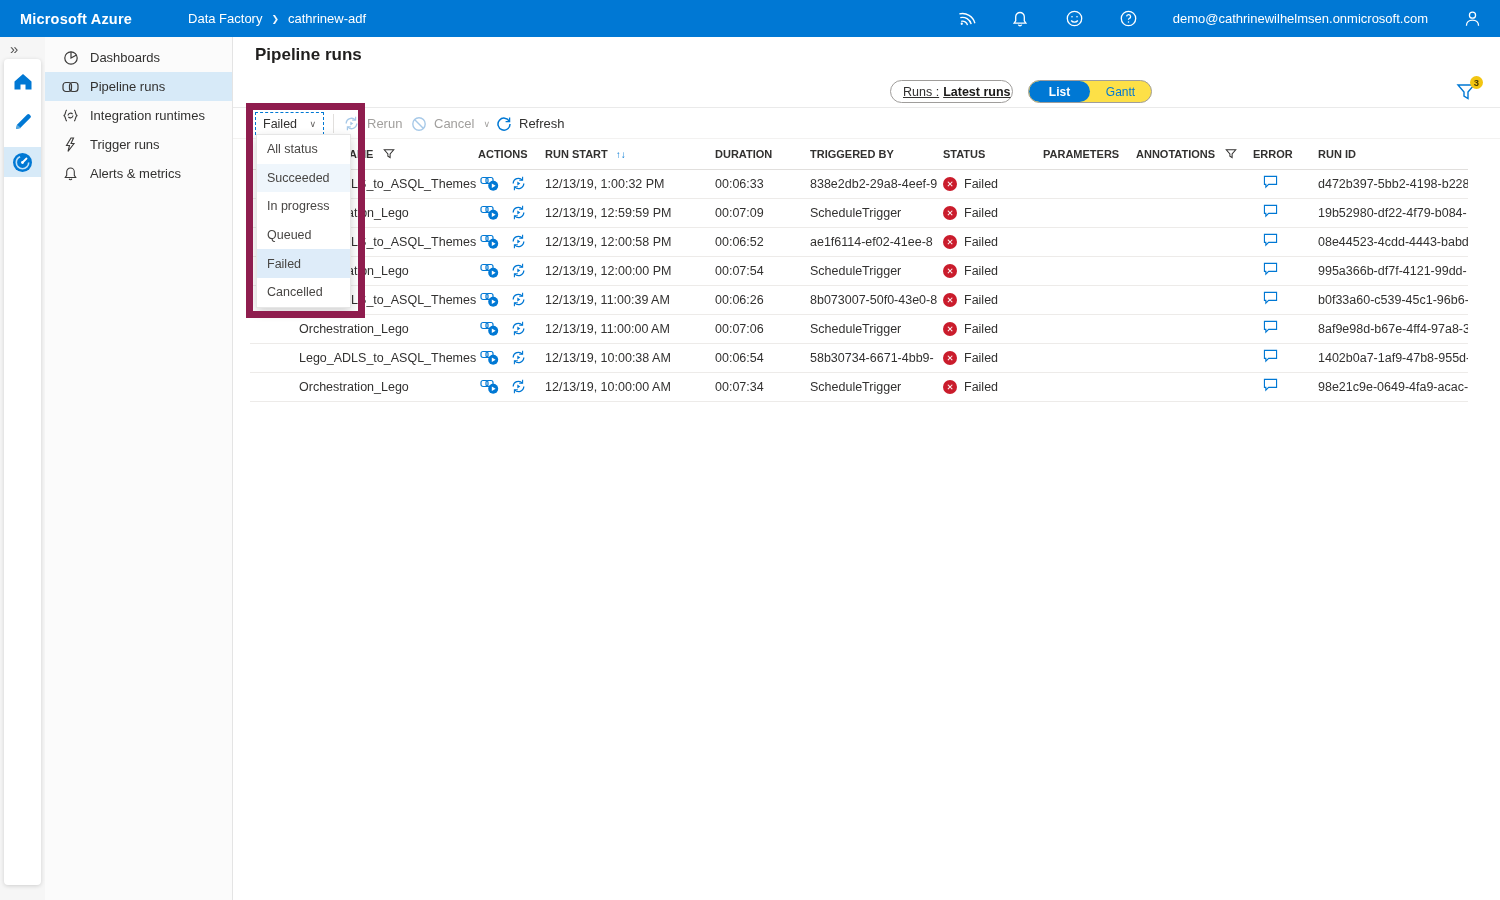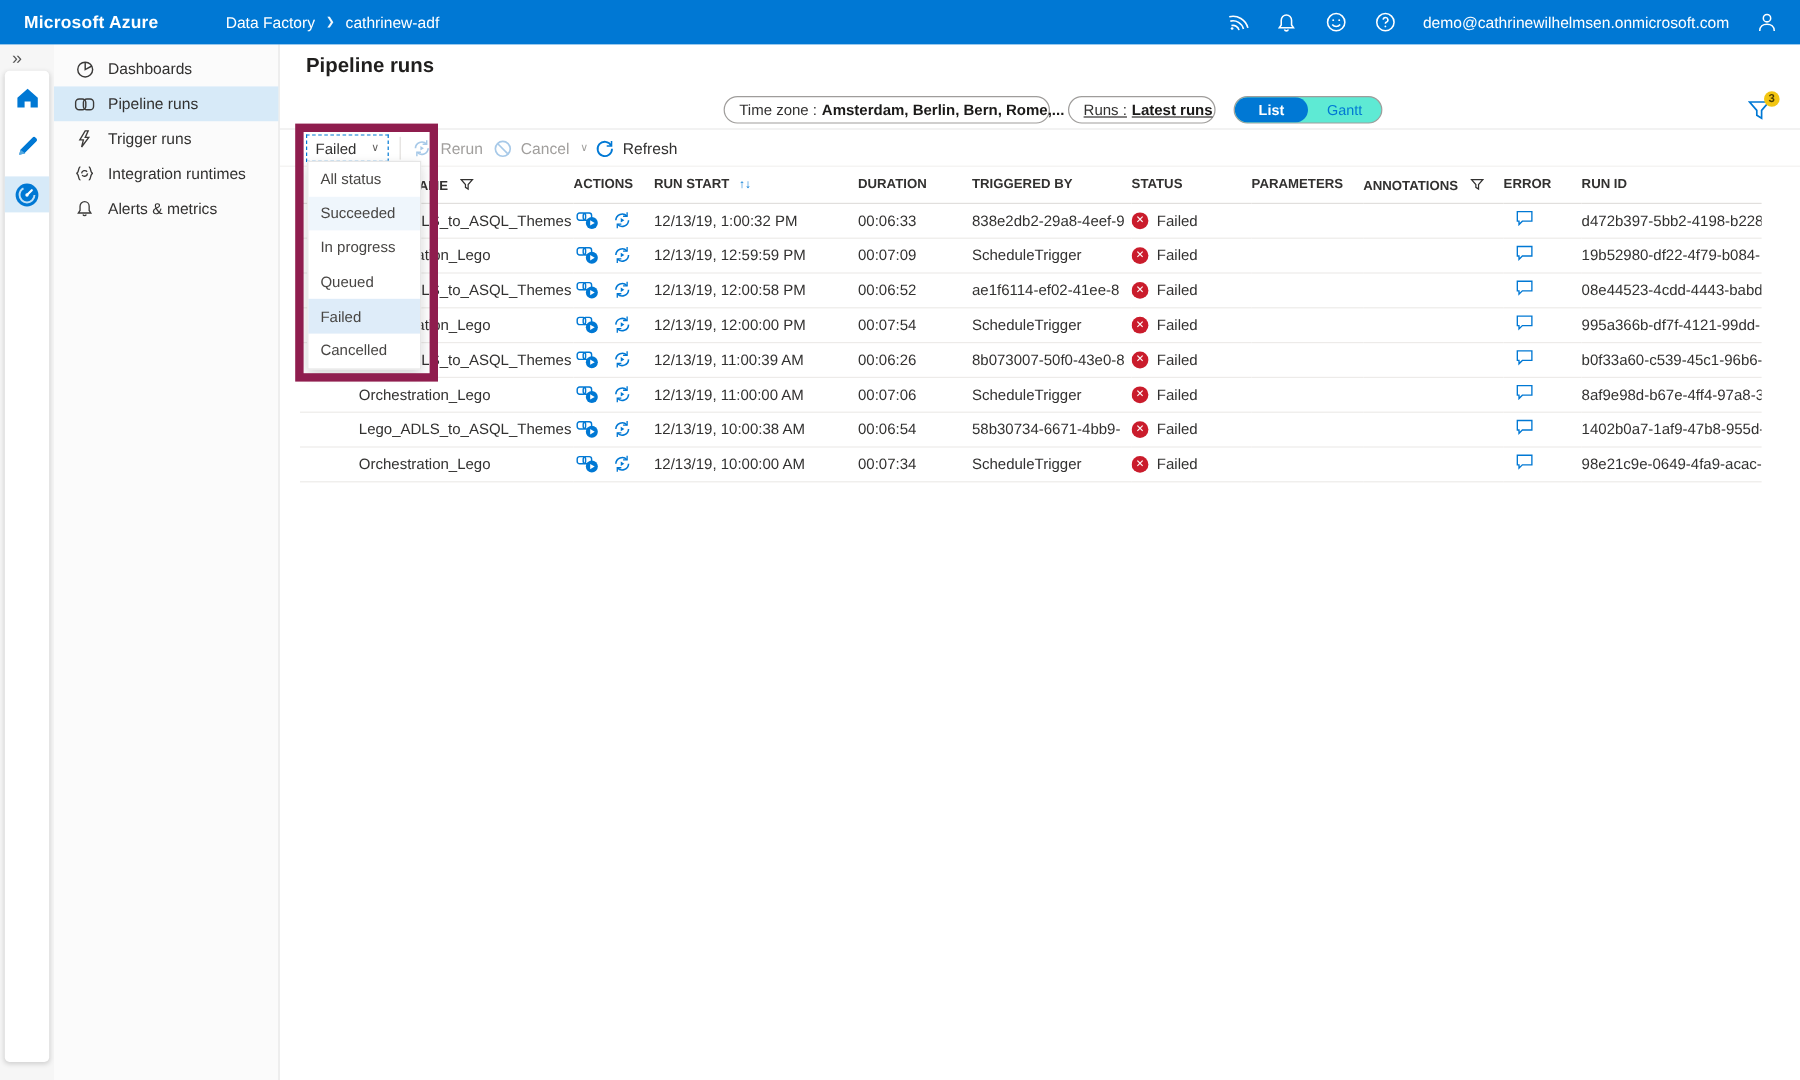--- a/index.html
+++ b/index.html
@@ -12,7 +12,7 @@
   .brand { font-size:14.5px; font-weight:bold; margin-left:20px; letter-spacing:.2px; }
   .crumbs { display:flex; align-items:center; margin-left:56px; font-size:13px; gap:9px; }
   .crumb-sep { font-size:9px; opacity:.95; }
-  .topbar-right { margin-left:auto; display:flex; align-items:center; gap:22px; margin-right:18px; }
+  .topbar-right { margin-left:auto; display:flex; align-items:center; gap:35px; margin-right:18px; }
   .tb-icon { width:19px; height:19px; display:inline-flex; align-items:center; justify-content:center; cursor:pointer; }
   .account { font-size:13px; white-space:nowrap; }
 

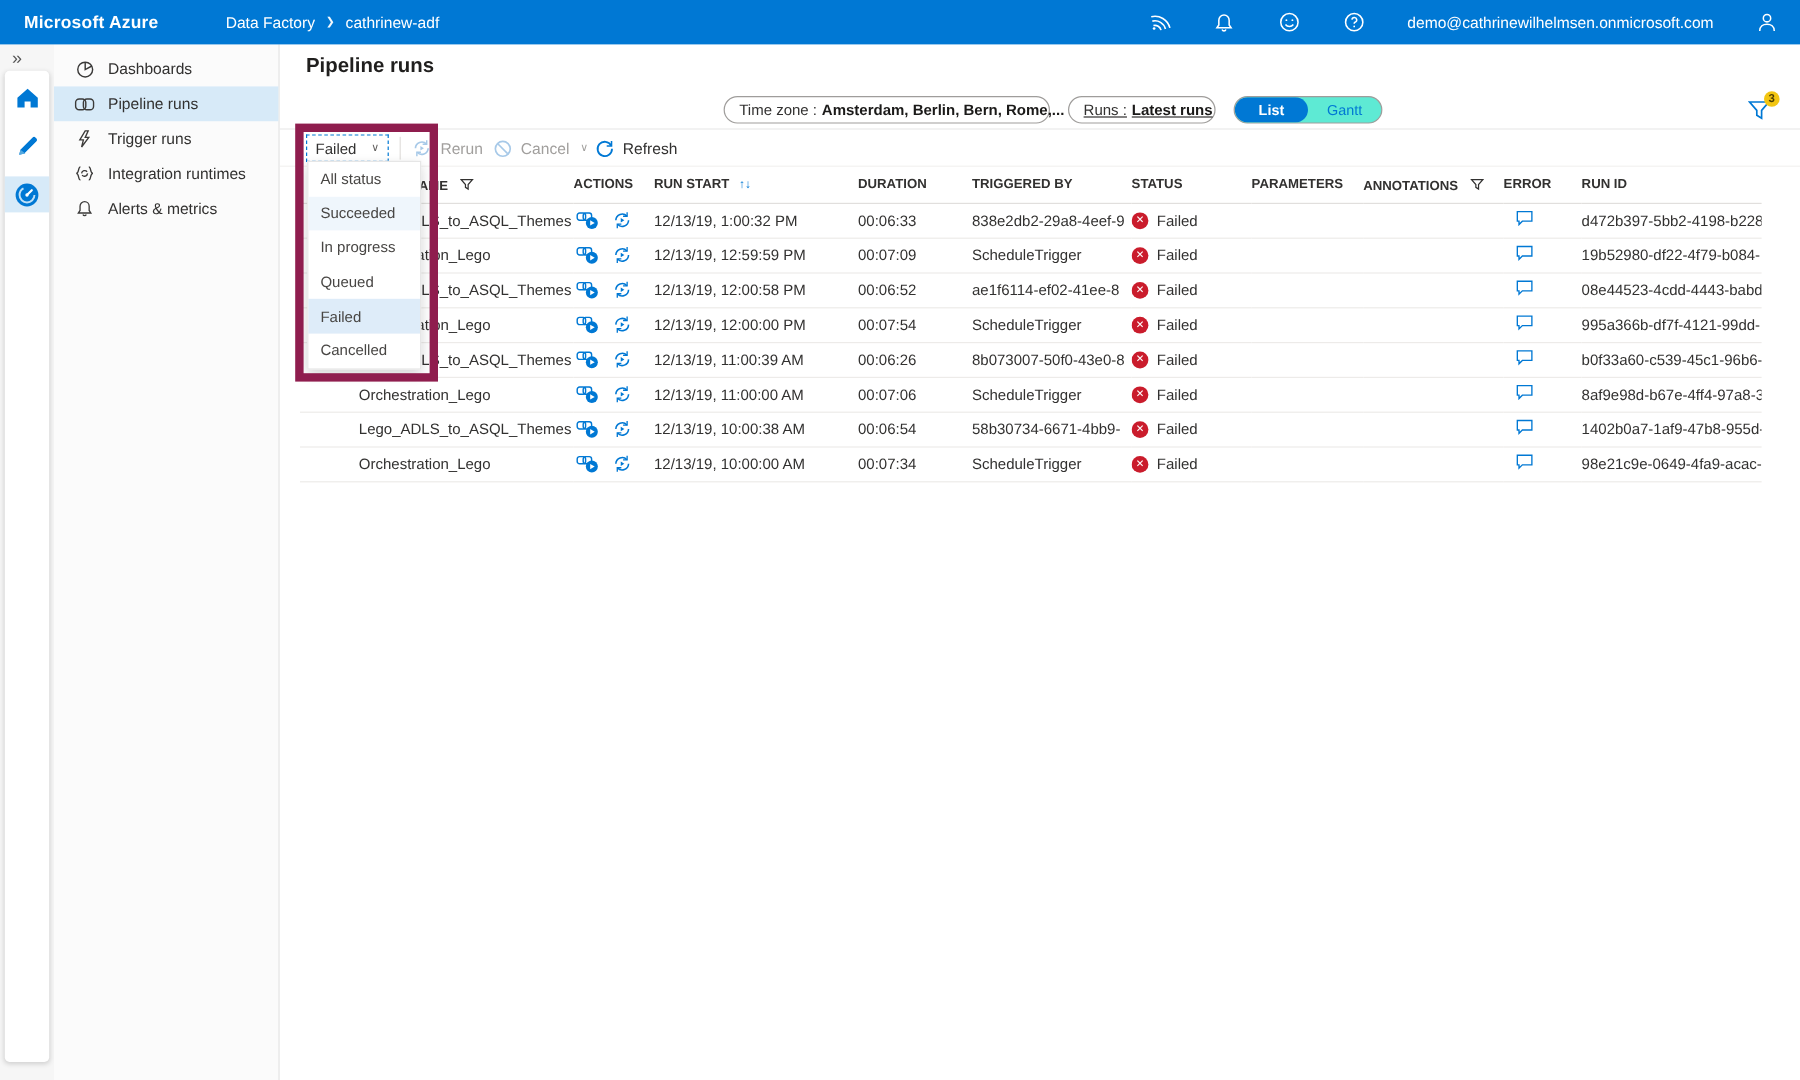--- a/index.html
+++ b/index.html
@@ -222,10 +222,6 @@
 <div class="content">
   <div class="page-title">Pipeline runs</div>
 
-  <div class="pill" style="left:370px; width:272px;">
-    <span class="lbl">Time zone :</span>
-    <b>Amsterdam, Berlin, Bern, Rome,...</b>
-  </div>
   <div class="pill" style="left:657px; width:123px;text-decoration:underline;">
     <span class="lbl">Runs :</span>
     <b>Latest runs</b>

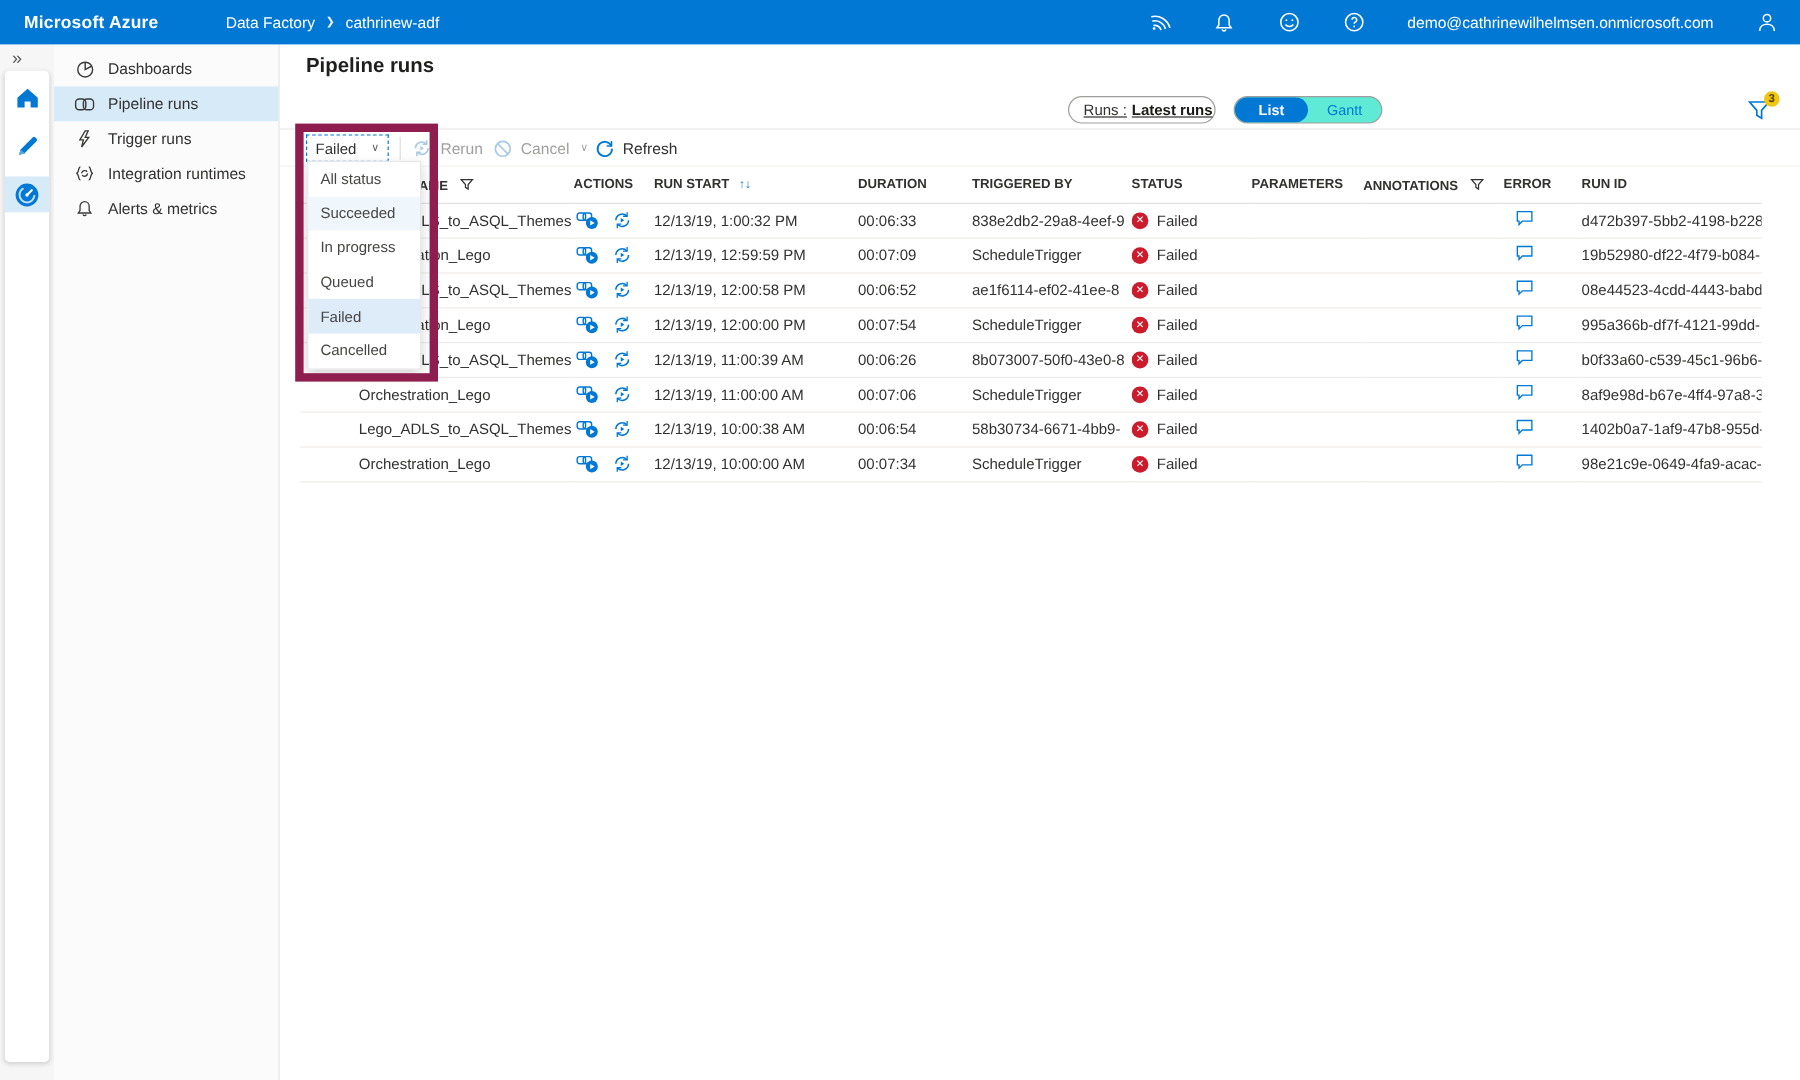--- a/index.html
+++ b/index.html
@@ -45,7 +45,7 @@
   .gap-b { display:inline-block; width:52px; }
 
   .toggle { position:absolute; left:795px; top:43px; width:124px; height:23px; border:1px solid #9f9d9b;
-    border-radius:12px; display:flex; overflow:hidden; background:#5eead4; }
+    border-radius:12px; display:flex; overflow:hidden; background:#fde047; }
   .toggle .seg { flex:1; display:flex; align-items:center; justify-content:center; font-size:12px; cursor:pointer; }
   .toggle .seg.active { background:#0078d4; color:#fff; border-radius:12px; font-weight:600; }
   .toggle .seg.inactive { color:#0078d4; }

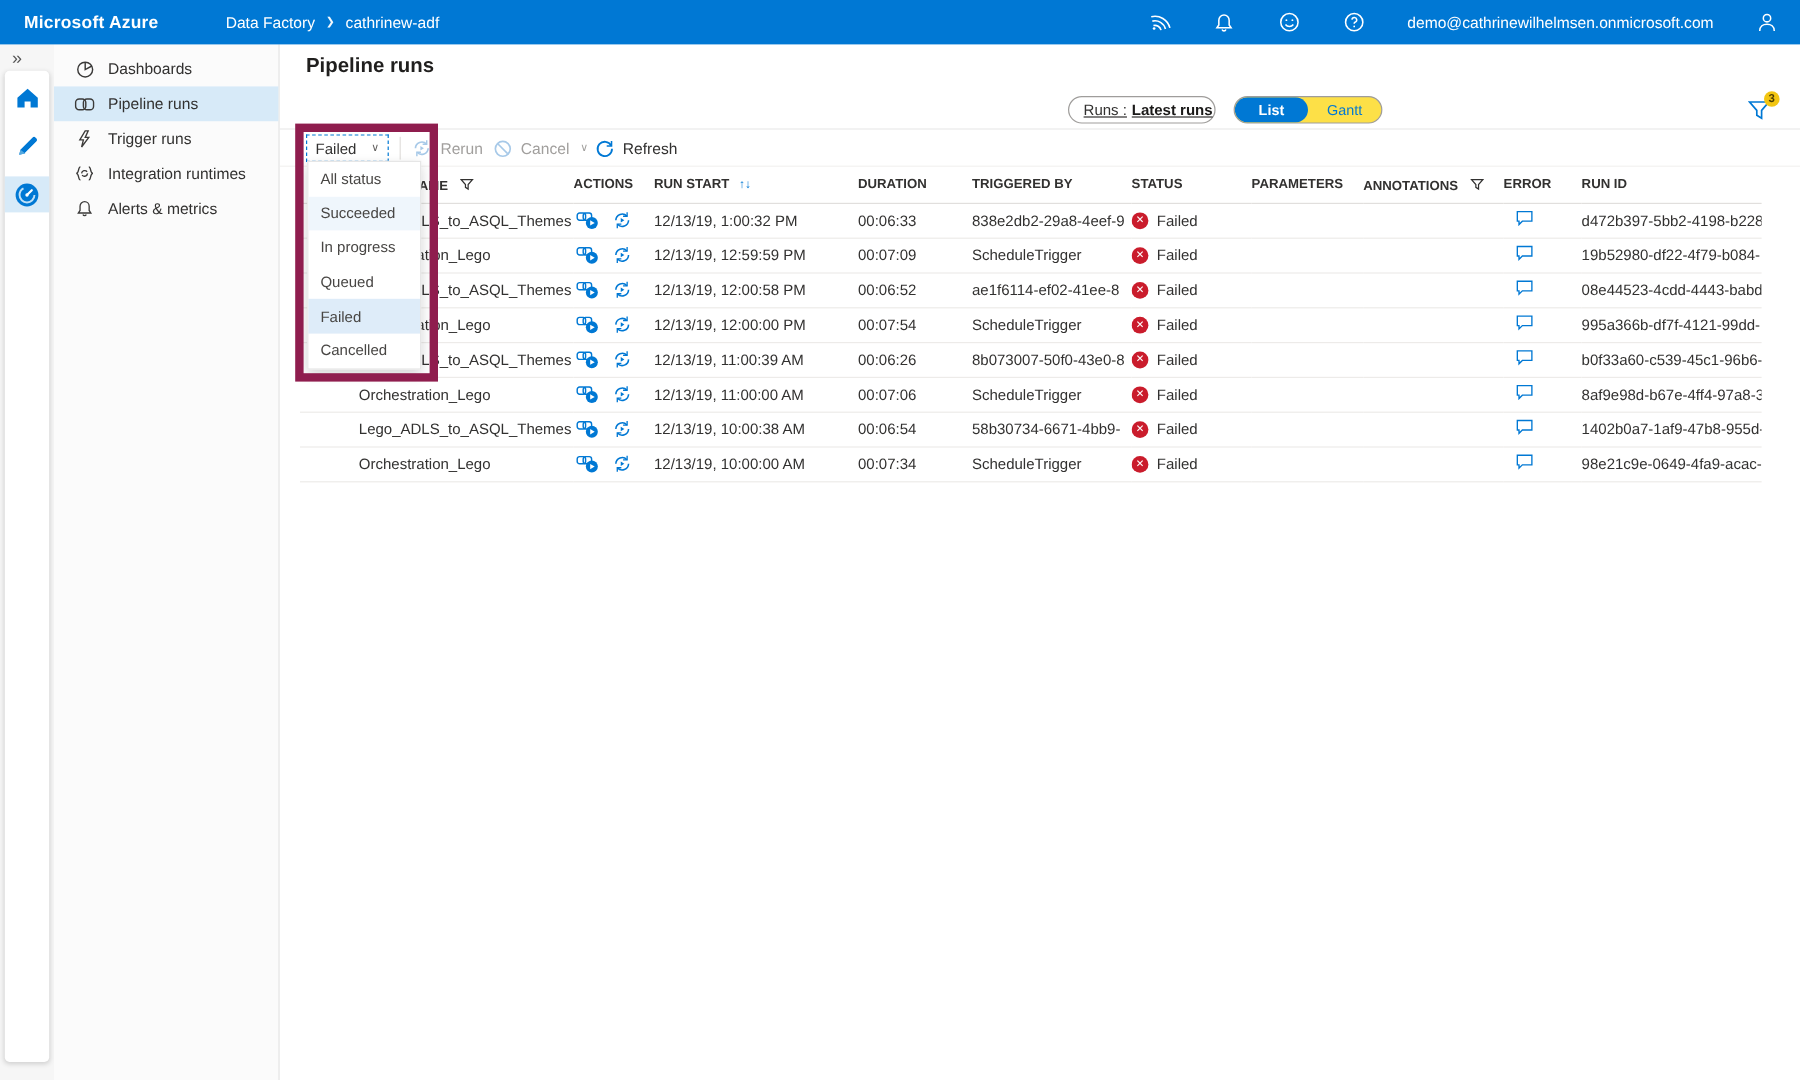--- a/index.html
+++ b/index.html
@@ -192,14 +192,6 @@
   </div>
   <div class="menu-item">
     <span class="mi-icon">
-      <svg width="15" height="16" viewBox="0 0 15 16" fill="none" stroke="#3b3a39" stroke-width="1.1">
-        <path d="M8 1 L3.5 8.5 h3 L5 14.5 L11 6.5 h-3 L10.5 1 z"></path>
-      </svg>
-    </span>
-    <span>Trigger runs</span>
-  </div>
-  <div class="menu-item">
-    <span class="mi-icon">
       <svg width="17" height="15" viewBox="0 0 17 15" fill="none" stroke="#3b3a39" stroke-width="1.1">
         <path d="M5 2 c-2.2 0 -0.8 5.5 -3.5 5.5 c2.7 0 1.3 5.5 3.5 5.5"></path>
         <path d="M12 2 c2.2 0 0.8 5.5 3.5 5.5 c-2.7 0 -1.3 5.5 -3.5 5.5"></path>
@@ -207,6 +199,14 @@
       </svg>
     </span>
     <span>Integration runtimes</span>
+  </div>
+  <div class="menu-item">
+    <span class="mi-icon">
+      <svg width="15" height="16" viewBox="0 0 15 16" fill="none" stroke="#3b3a39" stroke-width="1.1">
+        <path d="M8 1 L3.5 8.5 h3 L5 14.5 L11 6.5 h-3 L10.5 1 z"></path>
+      </svg>
+    </span>
+    <span>Trigger runs</span>
   </div>
   <div class="menu-item">
     <span class="mi-icon">

